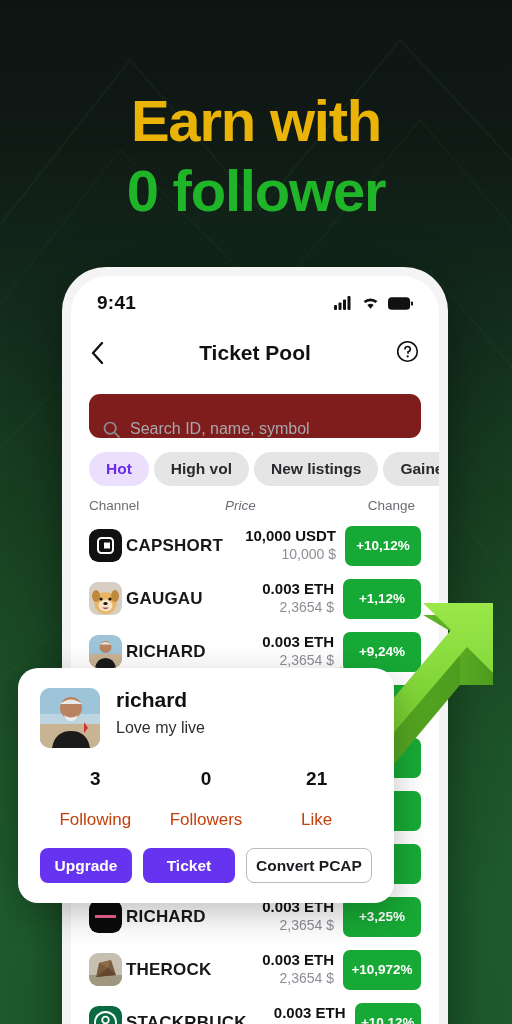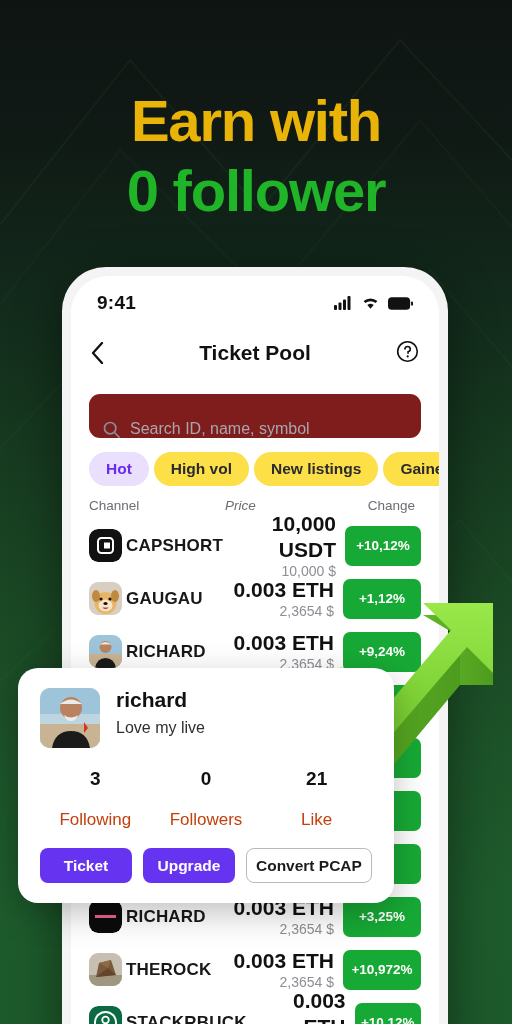--- a/index.html
+++ b/index.html
@@ -88,7 +88,7 @@
     white-space:nowrap;
   }
   .chip{
-    background:#fde047; color:#2a2a2e;
+    background:#e5e5e5; color:#2a2a2e;
     border-radius:19px; padding:8px 17px;
     font-size:15.5px; font-weight:600; flex:0 0 auto;
   }

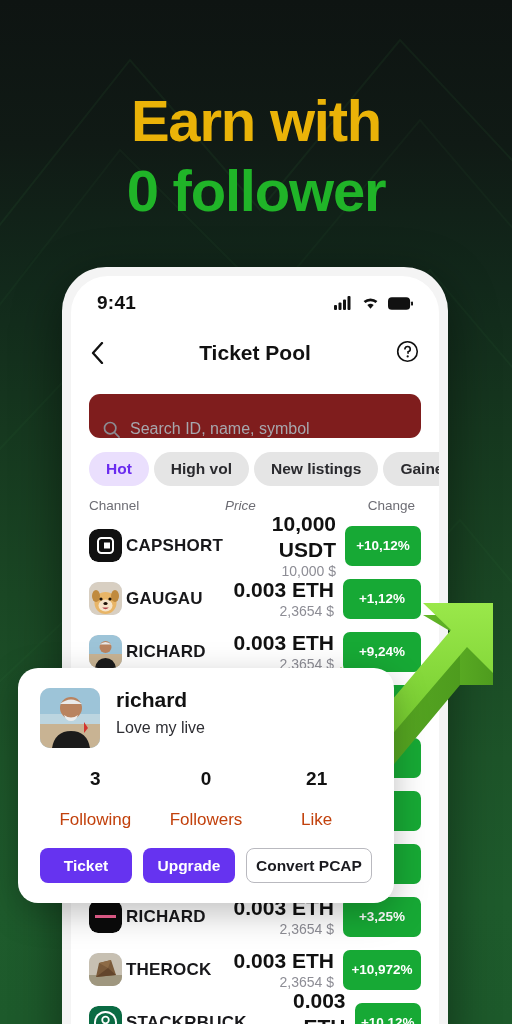--- a/index.html
+++ b/index.html
@@ -117,7 +117,7 @@
     padding-left:4px; letter-spacing:.2px;
   }
   .price-wrap{ width:116px; text-align:right; line-height:1.25; }
-  .price-main{ font-size:21px; font-weight:700; color:#111; display:block;}
+  .price-main{ font-size:15px; font-weight:700; color:#111; display:block;}
   .price-sub{ font-size:14px; color:#8d8d95; display:block;}
   .badge{
     width:78px; margin-left:9px; height:40px;

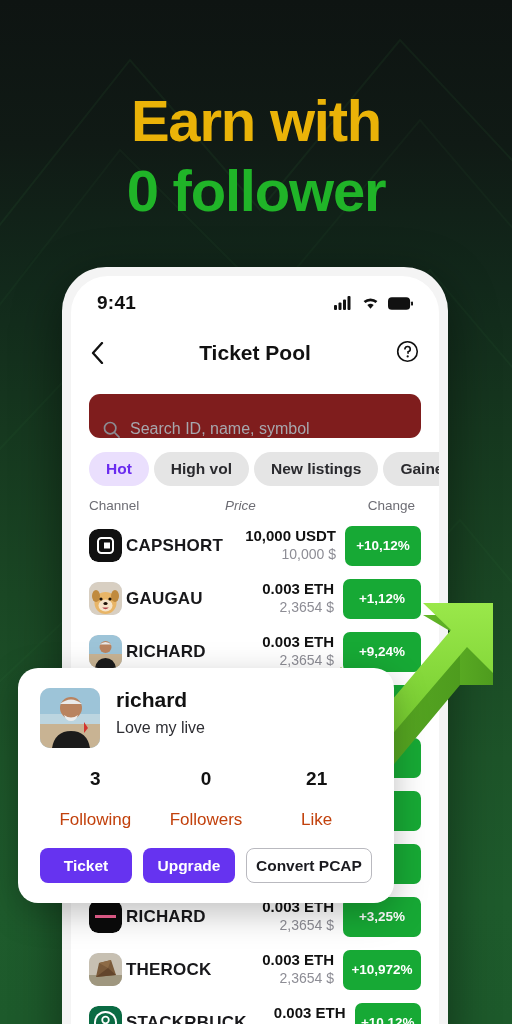--- a/index.html
+++ b/index.html
@@ -435,8 +435,8 @@
   </div>
 
   <div class="card-btns">
+    <span class="btn btn-primary">Upgrade</span>
     <span class="btn btn-primary">Ticket</span>
-    <span class="btn btn-primary">Upgrade</span>
     <span class="btn btn-outline">Convert PCAP</span>
   </div>
 </div>

